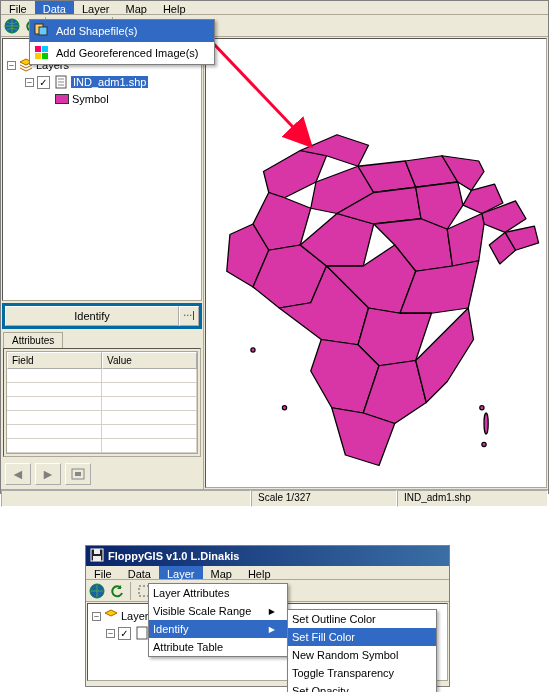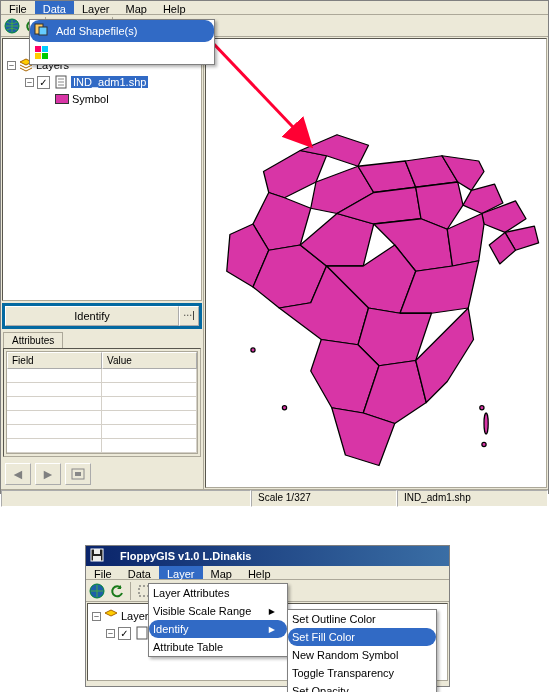--- a/index.html
+++ b/index.html
@@ -39,7 +39,7 @@
   .status-cell { border: 1px inset #fff; padding: 1px 6px; font-size: 10px; }
   .dropdown { position: absolute; background: #fff; border: 1px solid #808080; box-shadow: 2px 2px 3px rgba(0,0,0,0.3); z-index: 10; }
   .dropdown .drop-item { display: flex; align-items: center; padding: 3px 12px 3px 4px; gap: 6px; white-space: nowrap; }
-  .dropdown .drop-item.highlight { background: #316ac5; color: #fff; border-radius: 9px; }
+  .dropdown .drop-item.highlight { background: #316ac5; color: #fff; }
   .dropdown .drop-item .has-sub { margin-left: auto; font-size: 8px; }
   .arrow-red { position: absolute; z-index: 5; }
   .titlebar { height: 20px; background: linear-gradient(to right, #0a246a, #3a6ea5); color: #fff; display: flex; align-items: center; padding: 0 4px; gap: 16px; font-weight: bold; font-size: 11px; }

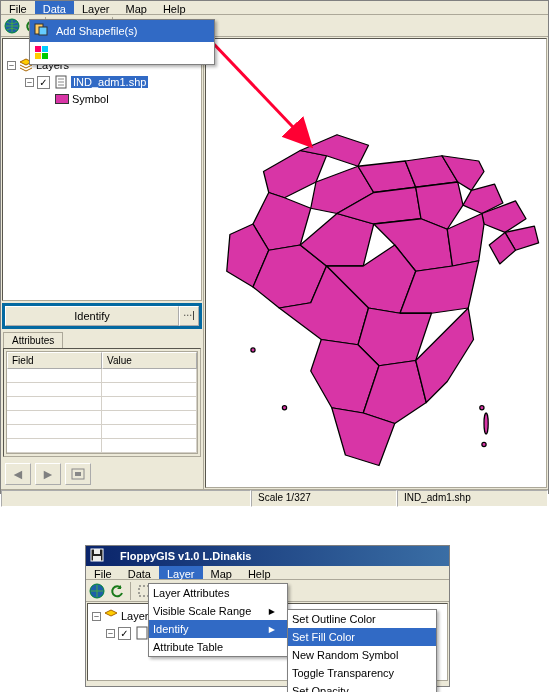--- a/index.html
+++ b/index.html
@@ -76,6 +76,7 @@
             <rect x="8" y="8" width="6" height="6" fill="#0c0"></rect>
           </svg>
       </span>
+      <span>Add Georeferenced Image(s)</span>
     </div>
   </div>
 

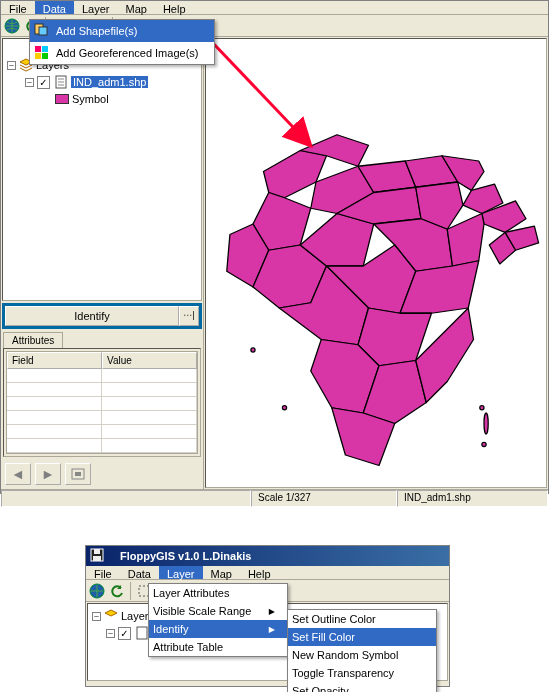--- a/index.html
+++ b/index.html
@@ -42,7 +42,7 @@
   .dropdown .drop-item.highlight { background: #316ac5; color: #fff; }
   .dropdown .drop-item .has-sub { margin-left: auto; font-size: 8px; }
   .arrow-red { position: absolute; z-index: 5; }
-  .titlebar { height: 20px; background: linear-gradient(to right, #0a246a, #3a6ea5); color: #fff; display: flex; align-items: center; padding: 0 4px; gap: 16px; font-weight: bold; font-size: 11px; }
+  .titlebar { height: 20px; background: linear-gradient(to right, #0a246a, #3a6ea5); color: #fff; display: flex; align-items: center; padding: 0 4px; gap: 4px; font-weight: bold; font-size: 11px; }
 </style>
 </head>
 <body>

